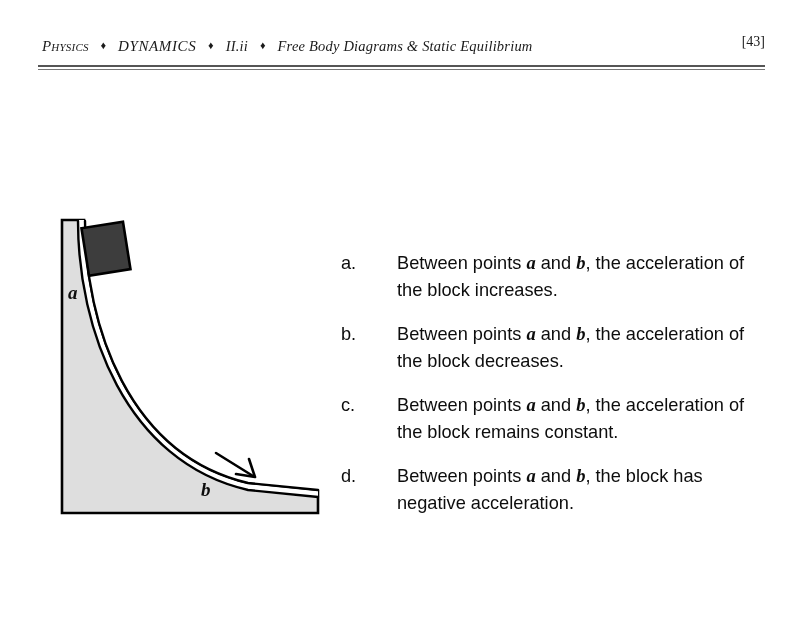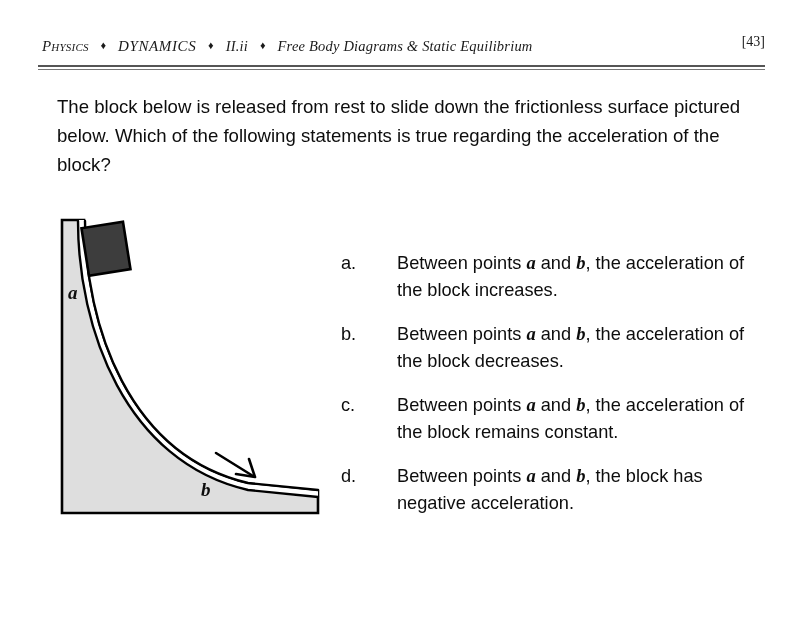--- a/index.html
+++ b/index.html
@@ -163,7 +163,6 @@
     <div id="hdr-rule-thin"></div>
   </div>
 
-  <div id="question">The block below is released from rest to slide down the frictionless surface pictured below.  Which of the following statements is true regarding the acceleration of the block?</div>
 
   <div id="diagram">
     <svg width="290" height="320" viewBox="0 0 290 320">

